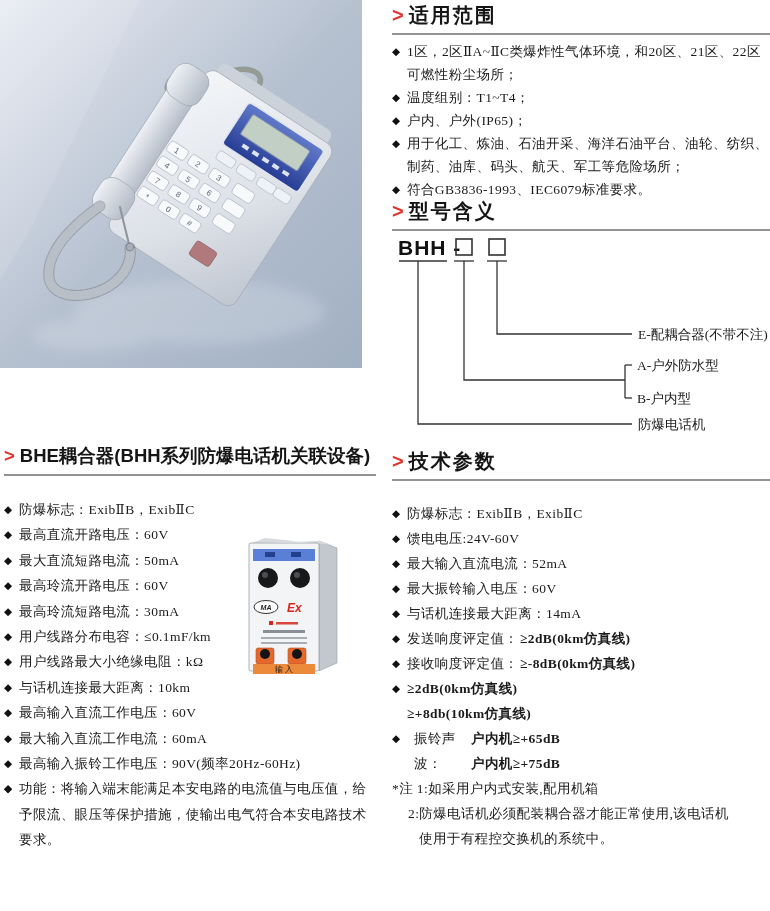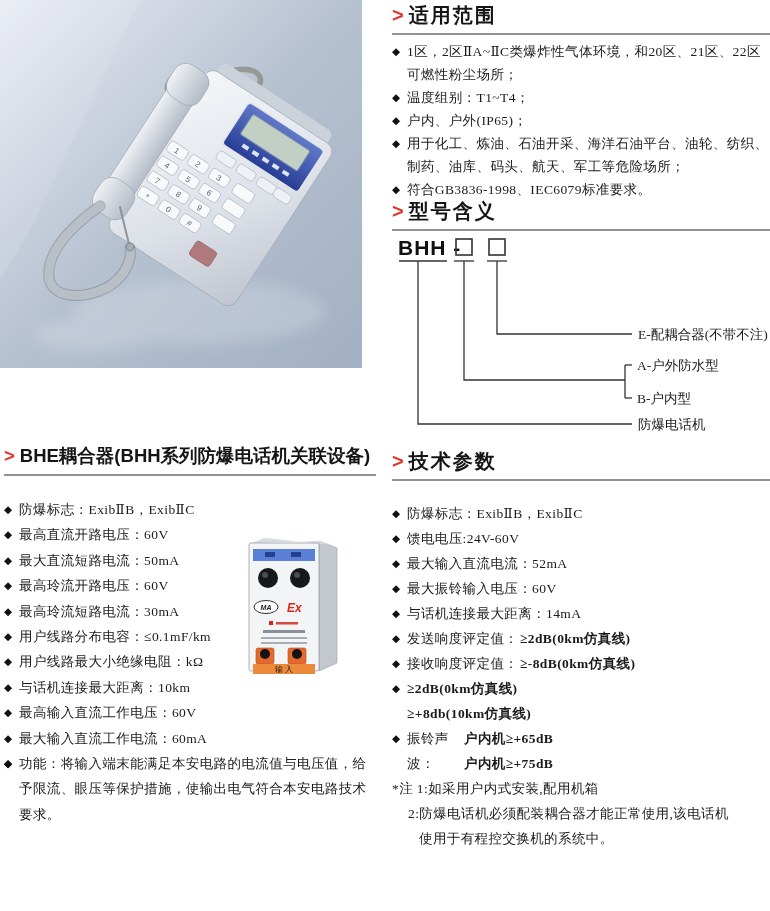--- a/index.html
+++ b/index.html
@@ -165,7 +165,7 @@
         <li><span class="blt">◆</span><span>温度组别：T1~T4；</span></li>
         <li><span class="blt">◆</span><span>户内、户外(IP65)；</span></li>
         <li><span class="blt">◆</span><span>用于化工、炼油、石油开采、海洋石油平台、油轮、纺织、制药、油库、码头、航天、军工等危险场所；</span></li>
-        <li><span class="blt">◆</span><span>符合GB3836-1998、IEC6079标准要求。</span></li>
+        <li><span class="blt">◆</span><span>符合GB3836-1993、IEC6079标准要求。</span></li>
       </ul>
     </div>
 

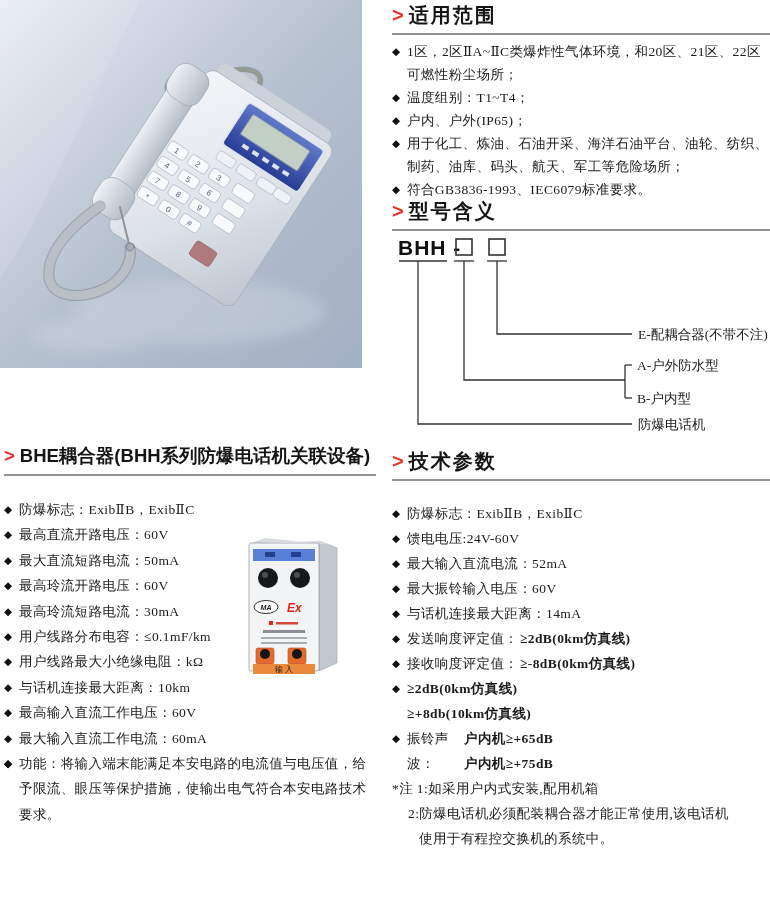--- a/index.html
+++ b/index.html
@@ -31,7 +31,7 @@
   #sec-tech .body li{line-height:25px;}
   .trow{position:relative;padding-left:15px;display:flex;line-height:25px;font-size:13.5px;}
   .trow .tlabel{flex:none;width:113px;}
-  .trow.ring .tlabel{width:57px;}
+  .trow.ring .tlabel{width:57px;margin-left:7px;}
   .tvals div{line-height:25px;font-weight:bold;}
   .notes div{line-height:25px;}
   .notes .n1{padding-left:0;}

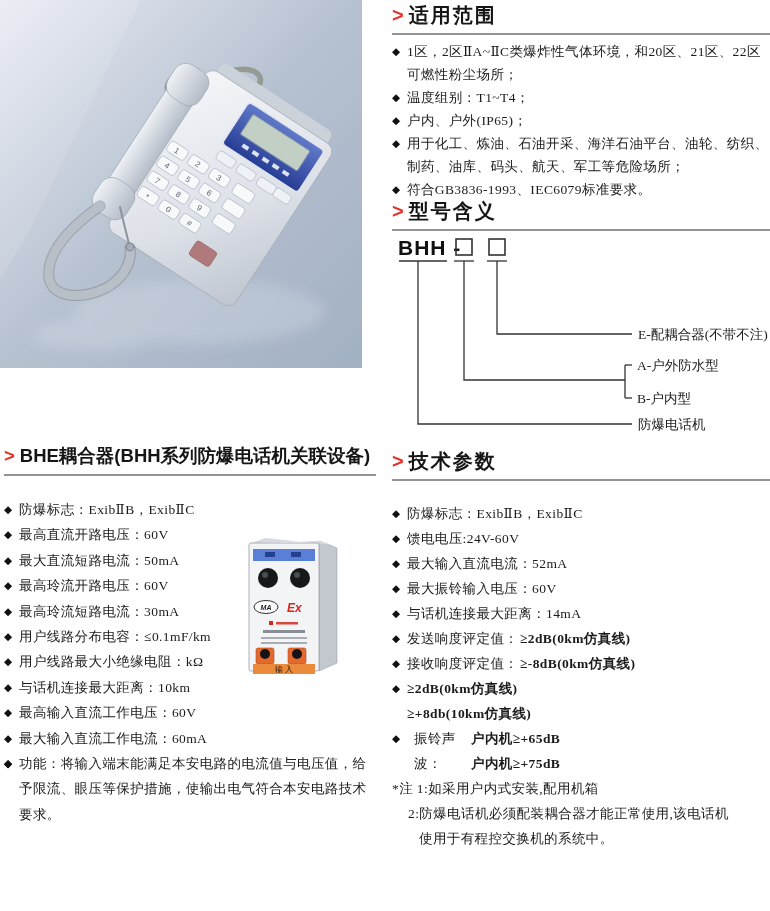--- a/index.html
+++ b/index.html
@@ -267,7 +267,7 @@
       <li><span class="blt">◆</span><span>与话机连接最大距离：10km</span></li>
       <li><span class="blt">◆</span><span>最高输入直流工作电压：60V</span></li>
       <li><span class="blt">◆</span><span>最大输入直流工作电流：60mA</span></li>
-      <li><span class="blt">◆</span></li>
+      <li><span class="blt">◆</span><span>最高输入振铃工作电压：90V(频率20Hz-60Hz)</span></li>
       <li><span class="blt">◆</span></li>
       <li><span class="blt">◆</span><span>功能：将输入端末能满足本安电路的电流值与电压值，给予限流、眼压等保护措施，使输出电气符合本安电路技术要求。</span></li>
     </ul>

